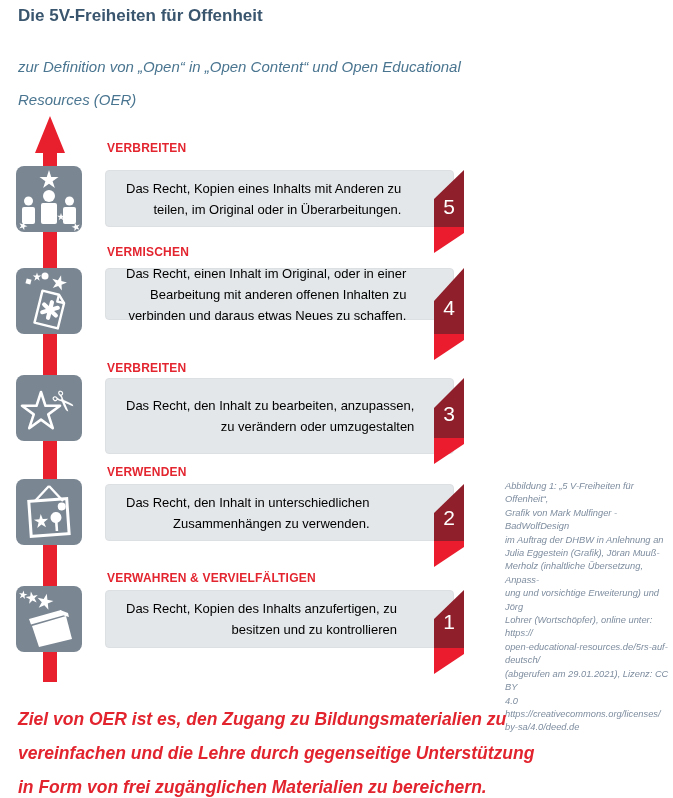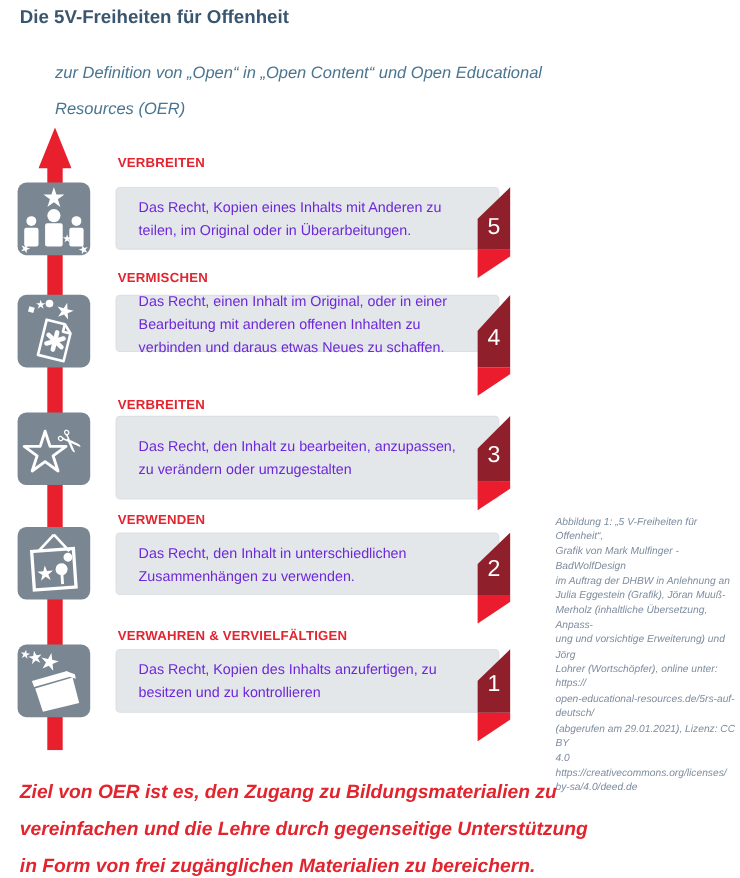--- a/index.html
+++ b/index.html
@@ -8,7 +8,7 @@
     position:relative; width:673px; height:798px; background:#ffffff;
     font-family:"Liberation Sans", sans-serif; overflow:hidden;
   }
-  .preline { white-space:pre-line;margin-left:32px; }
+  .preline { white-space:pre-line; }
   #title {
     position:absolute; left:18px; top:6px;
     font-size:17px; font-weight:bold; color:#3a566f;

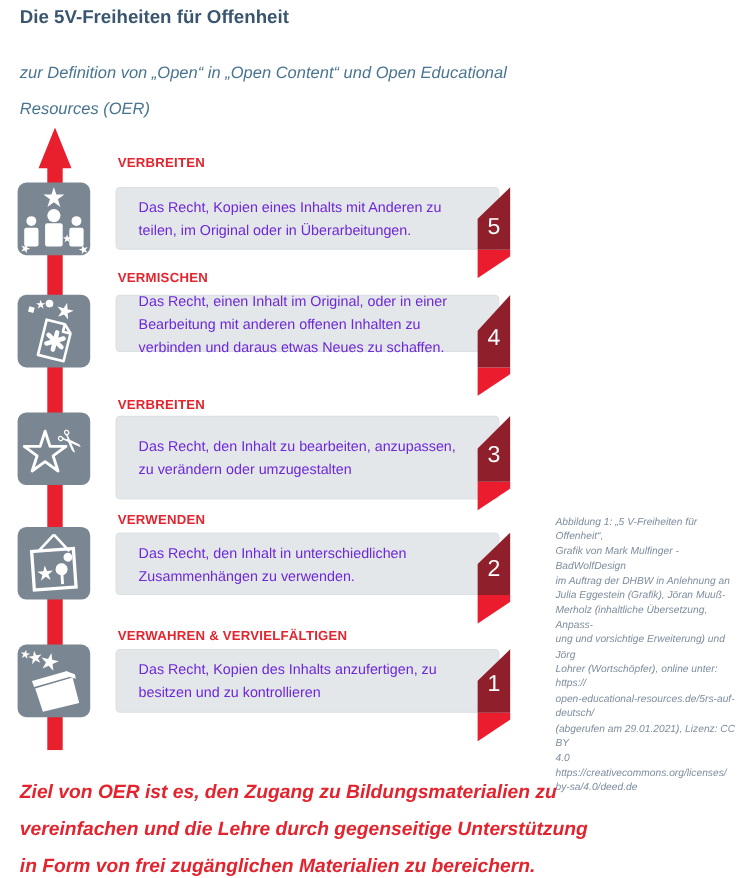--- a/index.html
+++ b/index.html
@@ -34,7 +34,7 @@
   }
   .box .desc {
     display:block; padding-left:20px; padding-right:8px;
-    font-size:13px; color:#6d28d9; line-height:21px; white-space:pre-line;
+    font-size:13px; color:#000000; line-height:21px; white-space:pre-line;text-align:right;
   }
   .ribbon { position:absolute; left:434px; z-index:4; }
   .rnum {

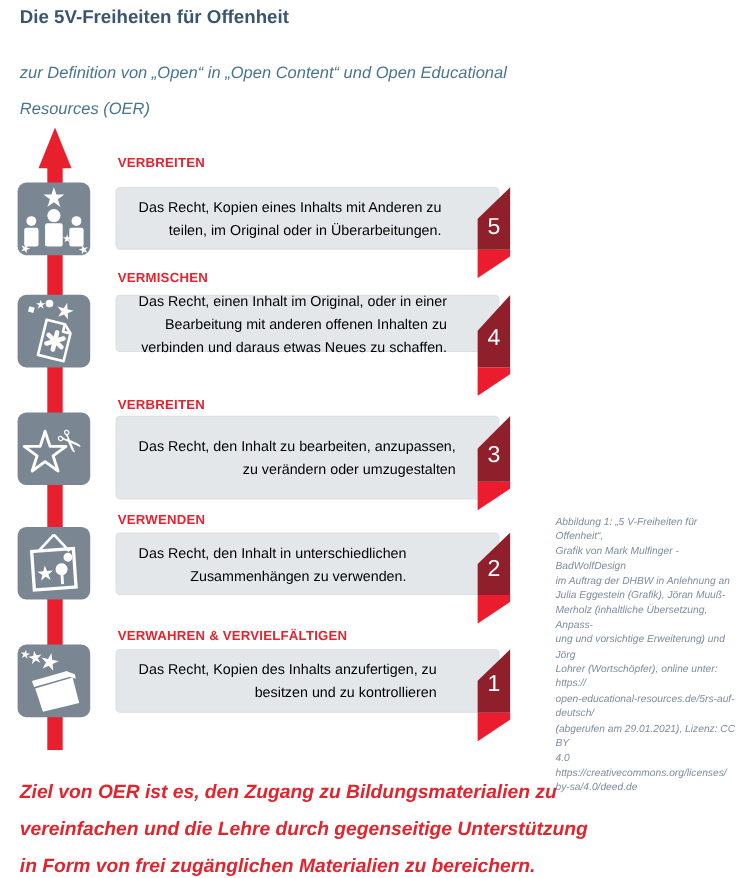--- a/index.html
+++ b/index.html
@@ -42,7 +42,7 @@
     font-size:21px; line-height:26px; color:#ffffff; z-index:5;
   }
   #caption {
-    position:absolute; left:505px; top:468px; width:166px;
+    position:absolute; left:505px; top:480px; width:166px;
     font-size:9.3px; font-style:italic; color:#7e8d9f; line-height:13.4px;
     white-space:pre-line;
   }

